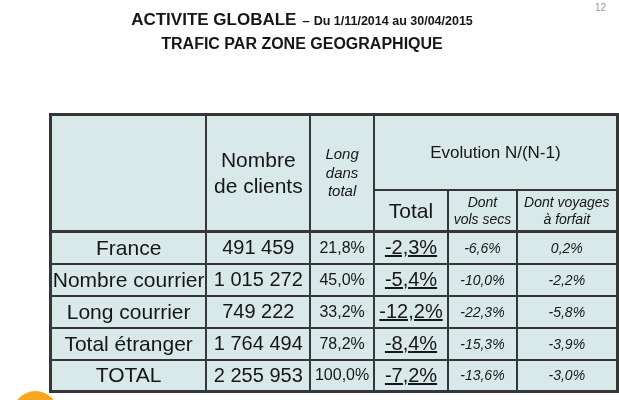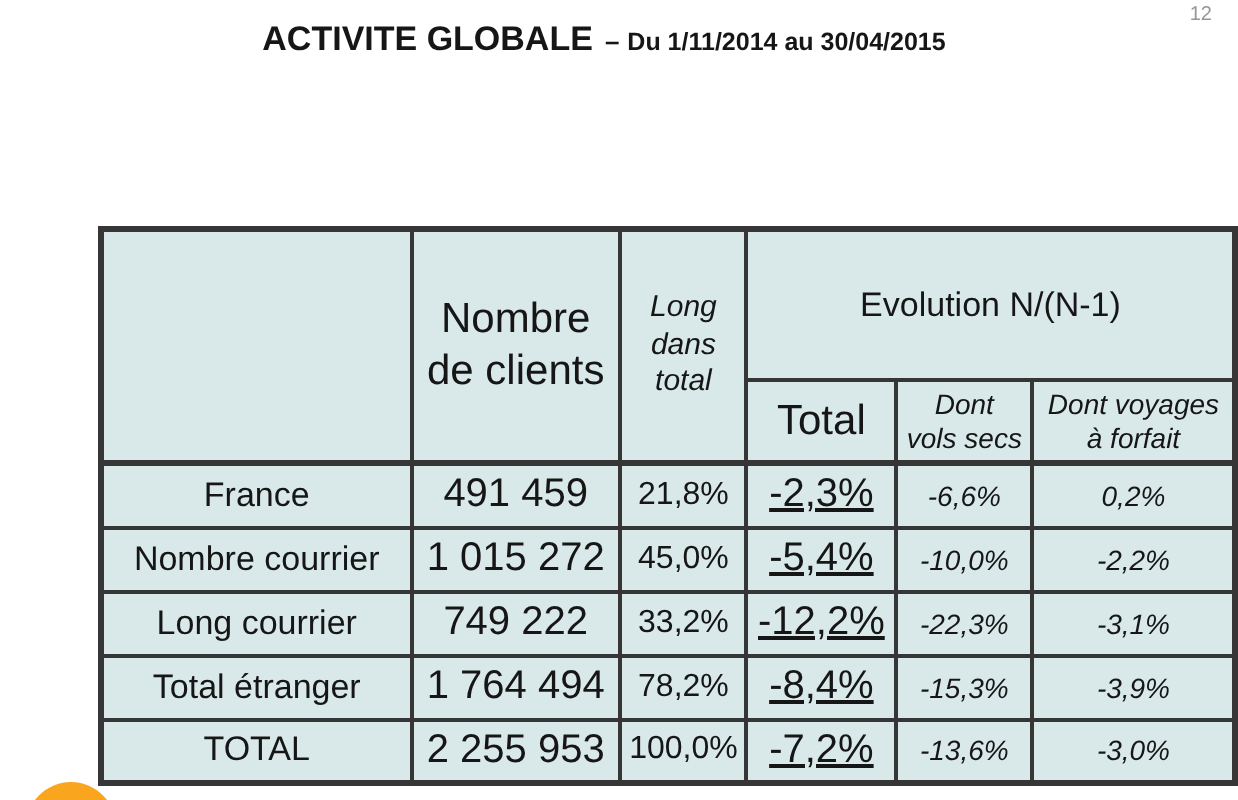--- a/index.html
+++ b/index.html
@@ -69,6 +69,7 @@
 
 <div class="title-block">
   <div class="title-line1"><span class="title-main">ACTIVITE GLOBALE</span><span class="title-dash">–</span><span class="title-sub">Du 1/11/2014 au 30/04/2015</span></div>
+  <div class="title-line2">TRAFIC PAR ZONE GEOGRAPHIQUE</div>
 </div>
 
 <table class="zone-table">

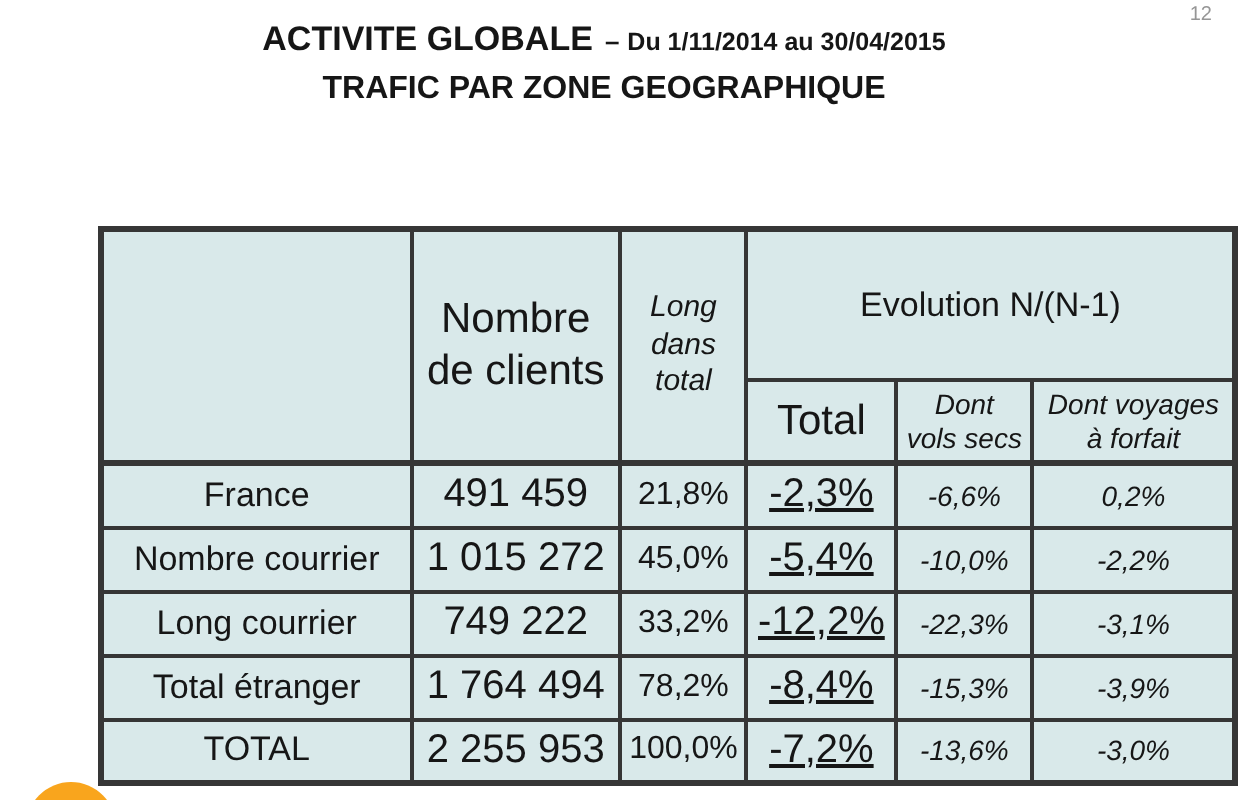--- a/index.html
+++ b/index.html
@@ -51,7 +51,7 @@
   .h-sub-total{font-size:21px;}
   .h-sub-italic{font-style:italic;font-size:14px;line-height:1.2;white-space:pre-line;}
   
-  .c-label{font-size:17px;}
+  .c-label{font-size:21px;}
   .c-clients{font-size:20px;text-align:right;padding-right:3px;}
   .c-part{font-size:16px;}
   .c-evo{font-size:20px;text-decoration:underline;}

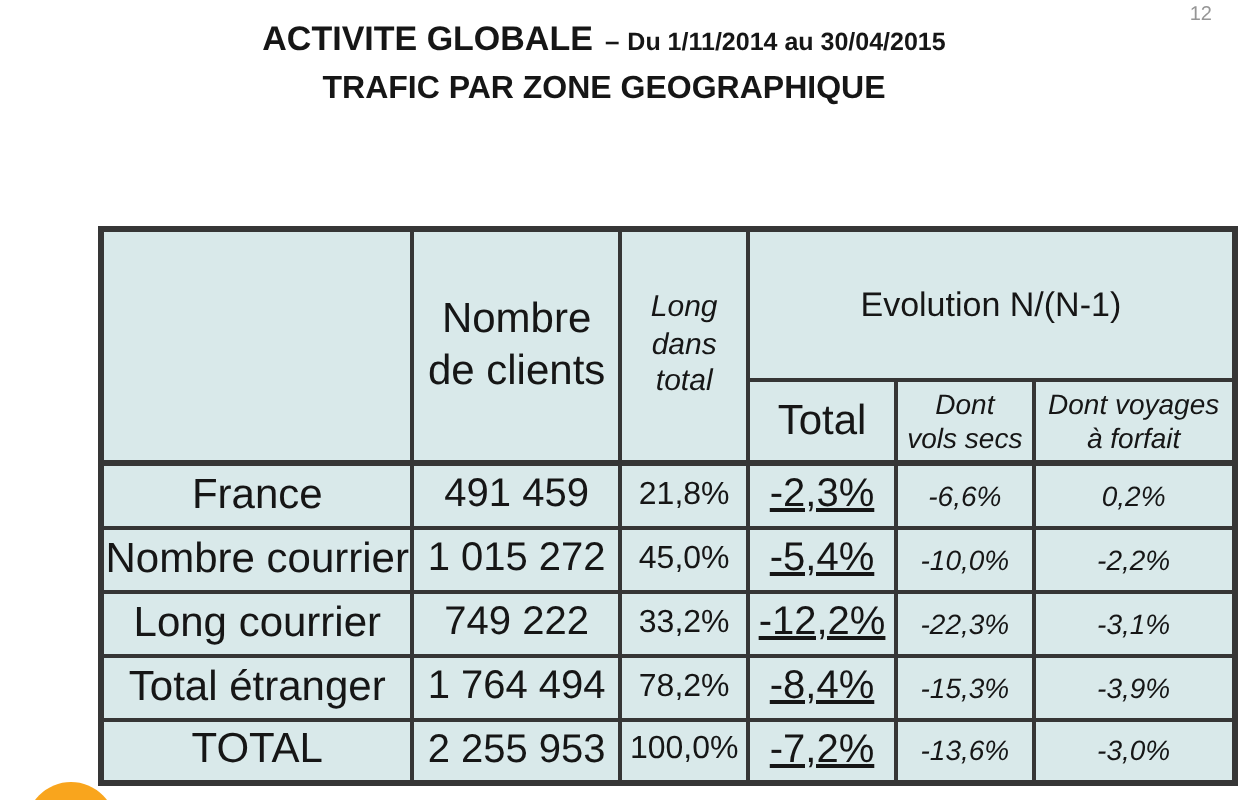--- a/index.html
+++ b/index.html
@@ -120,7 +120,7 @@
       <td class="c-part">33,2%</td>
       <td class="c-evo">-12,2%</td>
       <td class="c-small">-22,3%</td>
-      <td class="c-small">-3,1%</td>
+      <td class="c-small">-5,8%</td>
     </tr>
     <tr style="height:32px">
       <td class="c-label">Total étranger</td>

